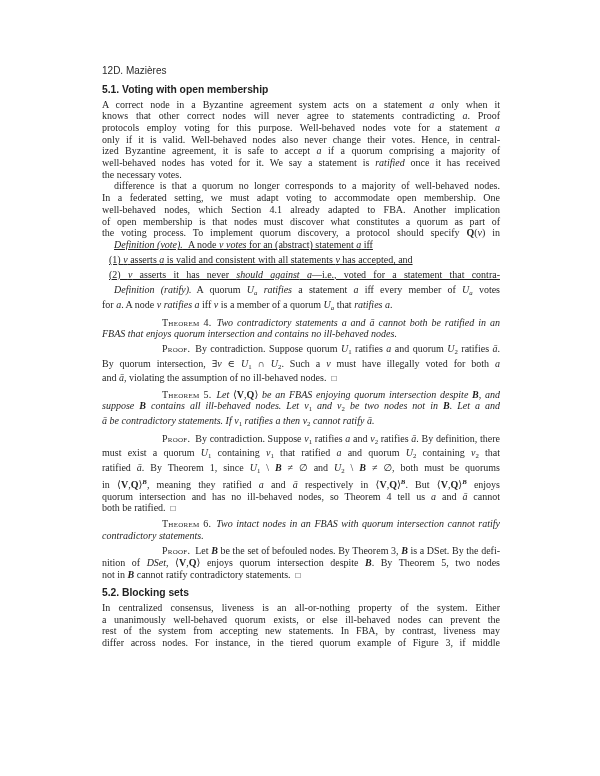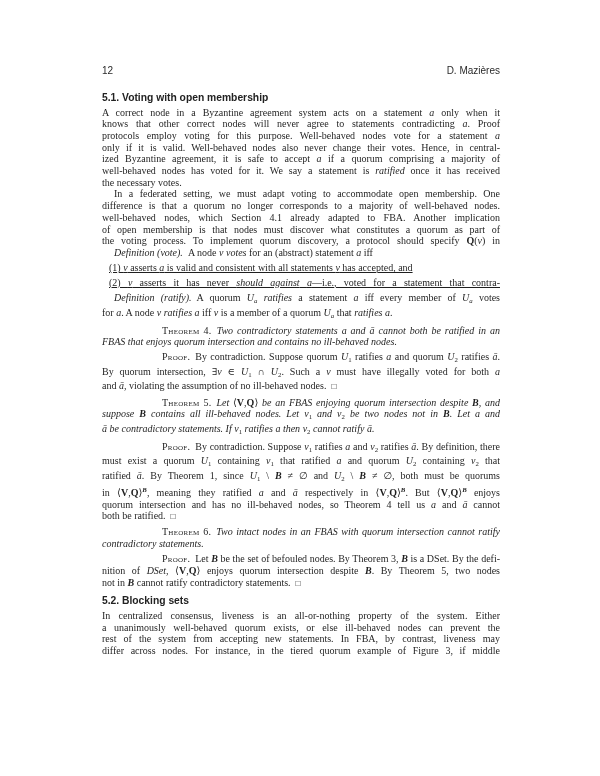--- a/index.html
+++ b/index.html
@@ -18,7 +18,7 @@
   .pg-header{
     position:absolute;
     left:102px;top:65px;width:398px;
-    display:flex;justify-content:space-between;
+    display:flex;
     font-family:"Liberation Sans","DejaVu Sans",sans-serif;
     font-size:10px;line-height:12px;color:#2a2a2a;
   }

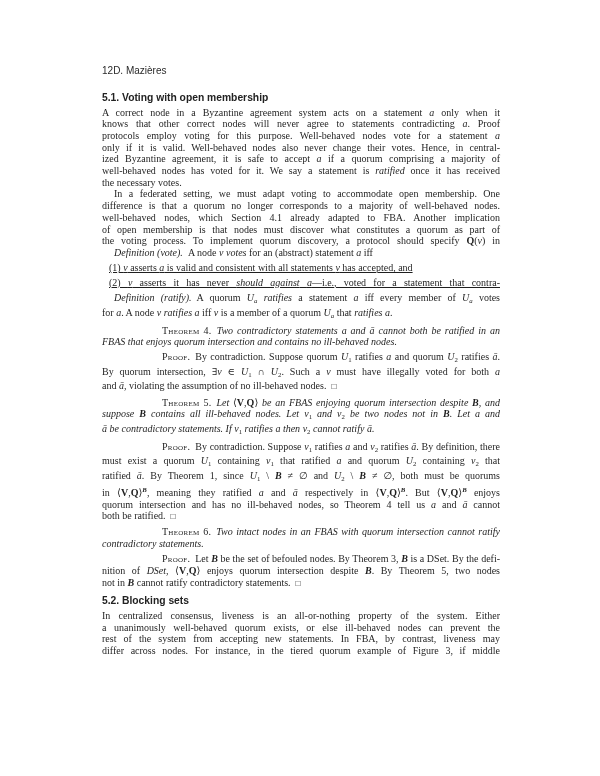--- a/index.html
+++ b/index.html
@@ -24,7 +24,7 @@
   }
   .page-body{
     position:absolute;
-    left:102px;top:92px;width:398px;
+    left:102px;top:84px;width:398px;
     font-size:10px;line-height:11.7px;
   }
   .blk{margin:0;}

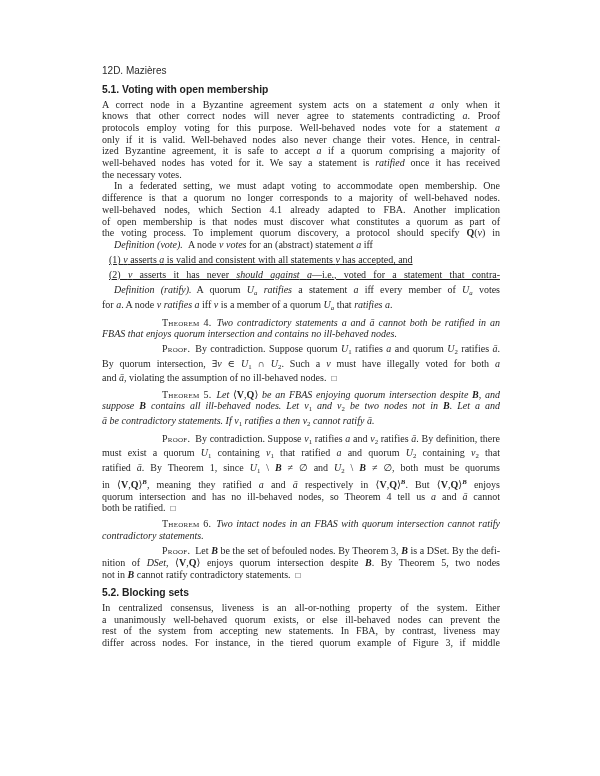--- a/index.html
+++ b/index.html
@@ -78,8 +78,8 @@
         <div class="line end"><span>the necessary votes.</span></div>
       </div>
       <div class="blk blk-para-indent">
+        <div class="line"><span>difference is that a quorum no longer corresponds to a majority of well-behaved nodes.</span></div>
         <div class="line"><span>In a federated setting, we must adapt voting to accommodate open membership. One</span></div>
-        <div class="line"><span>difference is that a quorum no longer corresponds to a majority of well-behaved nodes.</span></div>
         <div class="line"><span>well-behaved nodes, which Section 4.1 already adapted to FBA. Another implication</span></div>
         <div class="line"><span>of open membership is that nodes must discover what constitutes a quorum as part of</span></div>
         <div class="line"><span>the voting process. To implement quorum discovery, a protocol should specify </span><span class="rs-b">Q</span><span>(</span><span class="rs-i">v</span><span>) in</span></div>

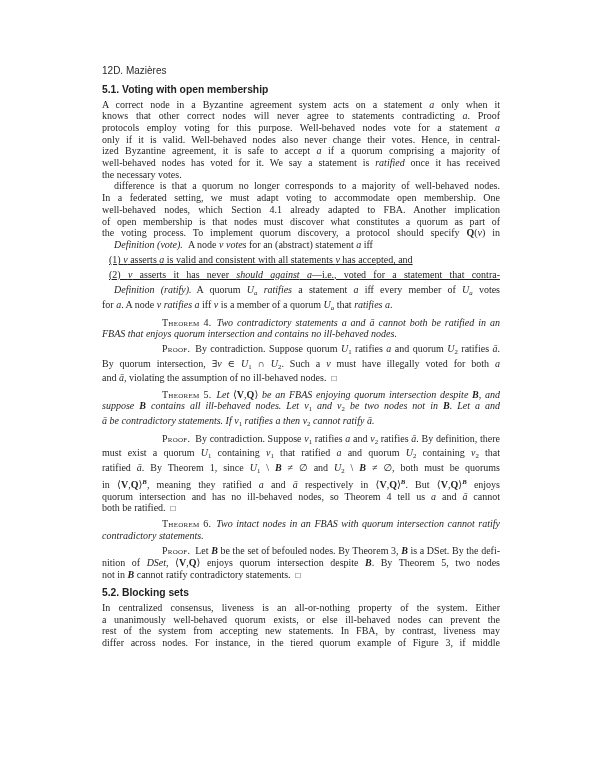--- a/index.html
+++ b/index.html
@@ -35,7 +35,7 @@
   }
   .blk-heading:first-child{margin-top:0;}
   .blk-def,.blk-theorem,.blk-proof{margin-top:3.5px;}
-  .blk-def-tight{margin-top:0.5px;}
+  .blk-def-tight{margin-top:0.5px;text-decoration:underline;}
   .blk-item{margin-top:3px;}
   .line{
     text-align:justify;

